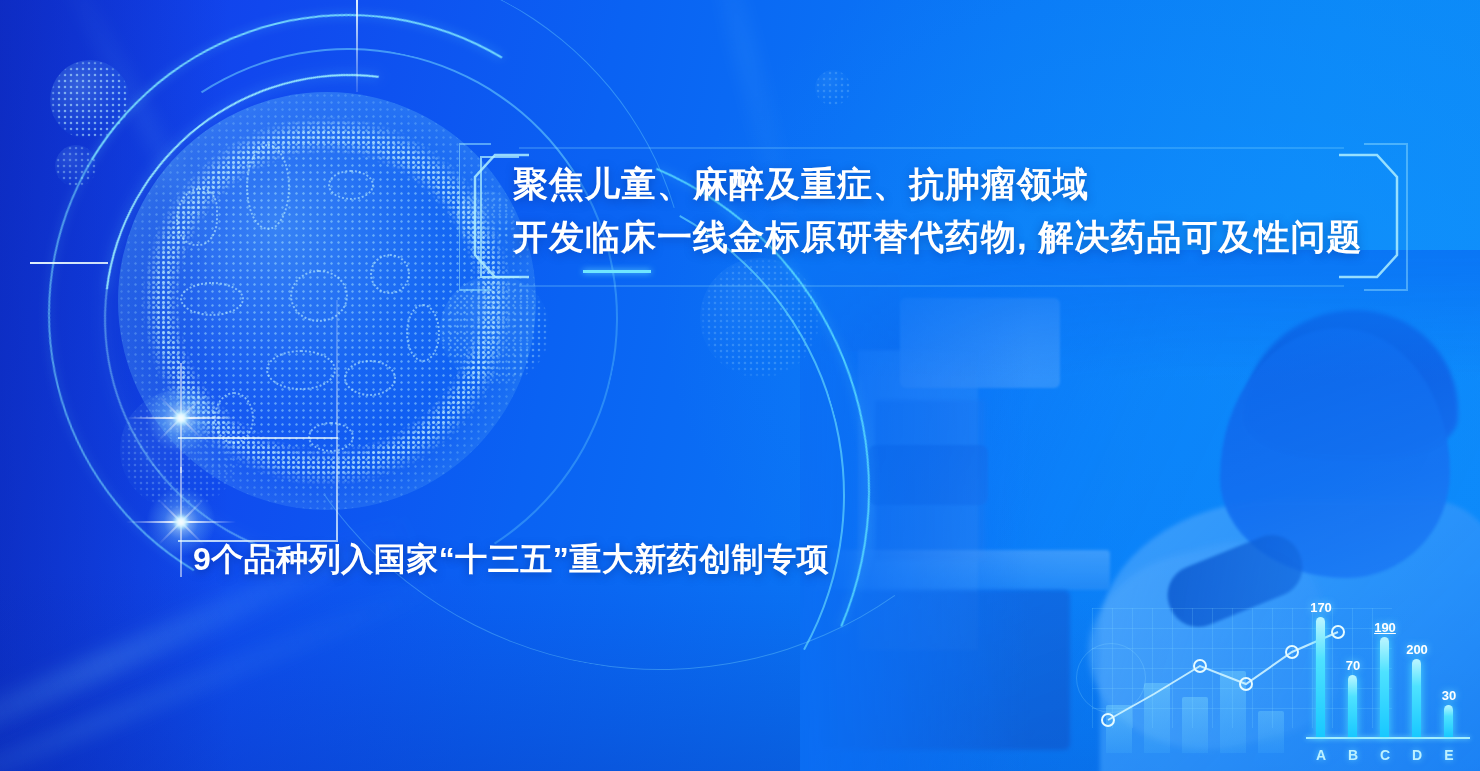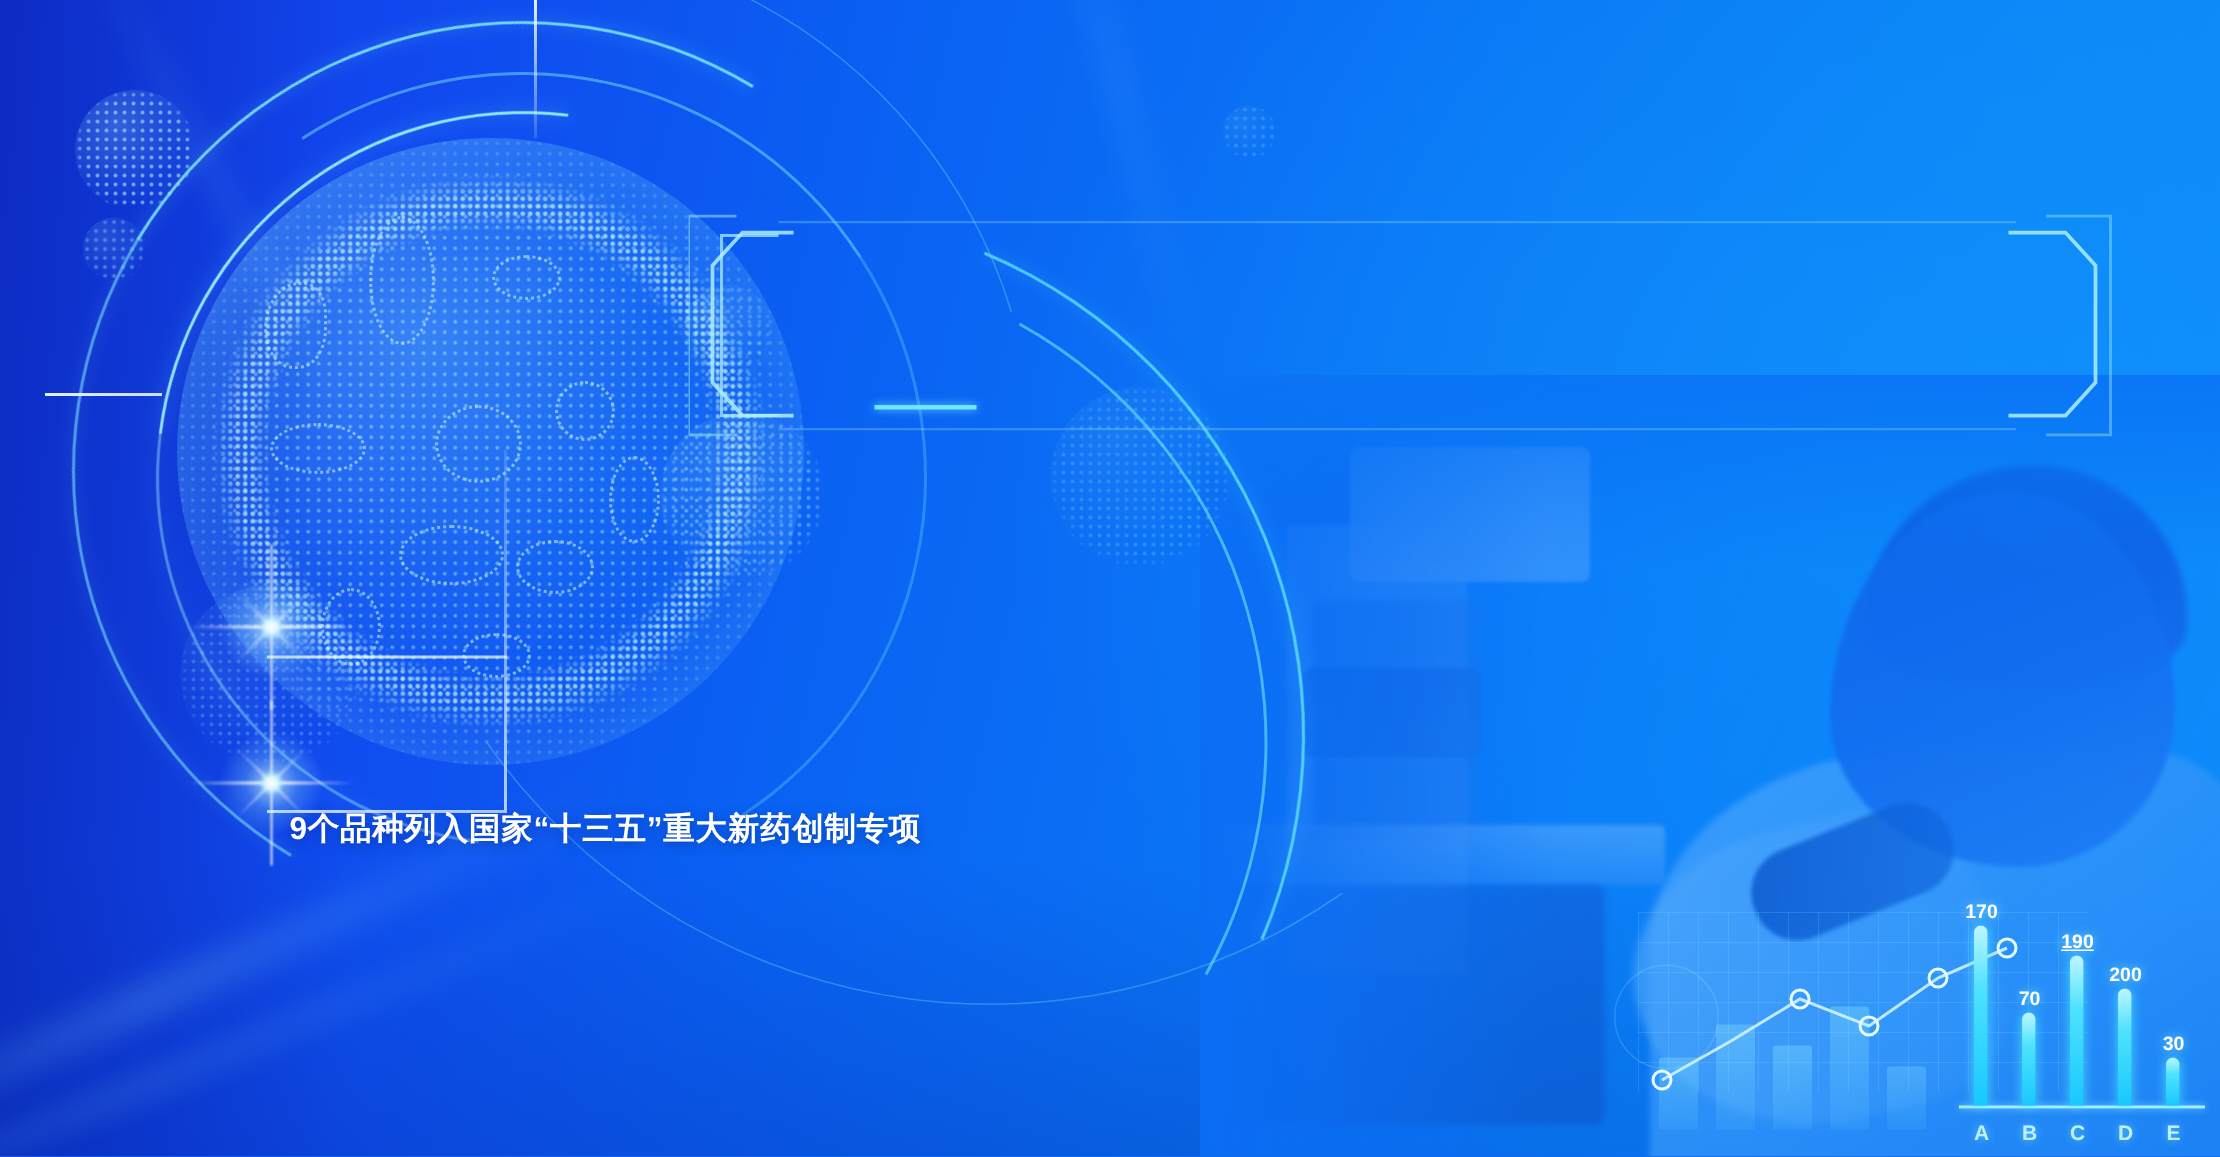--- a/index.html
+++ b/index.html
@@ -494,6 +494,7 @@
   </div>
 
   <div class="headline">
+    <div class="l1">聚焦儿童、麻醉及重症、抗肿瘤领域</div>
   </div>
   <div class="hl-underline"></div>
 

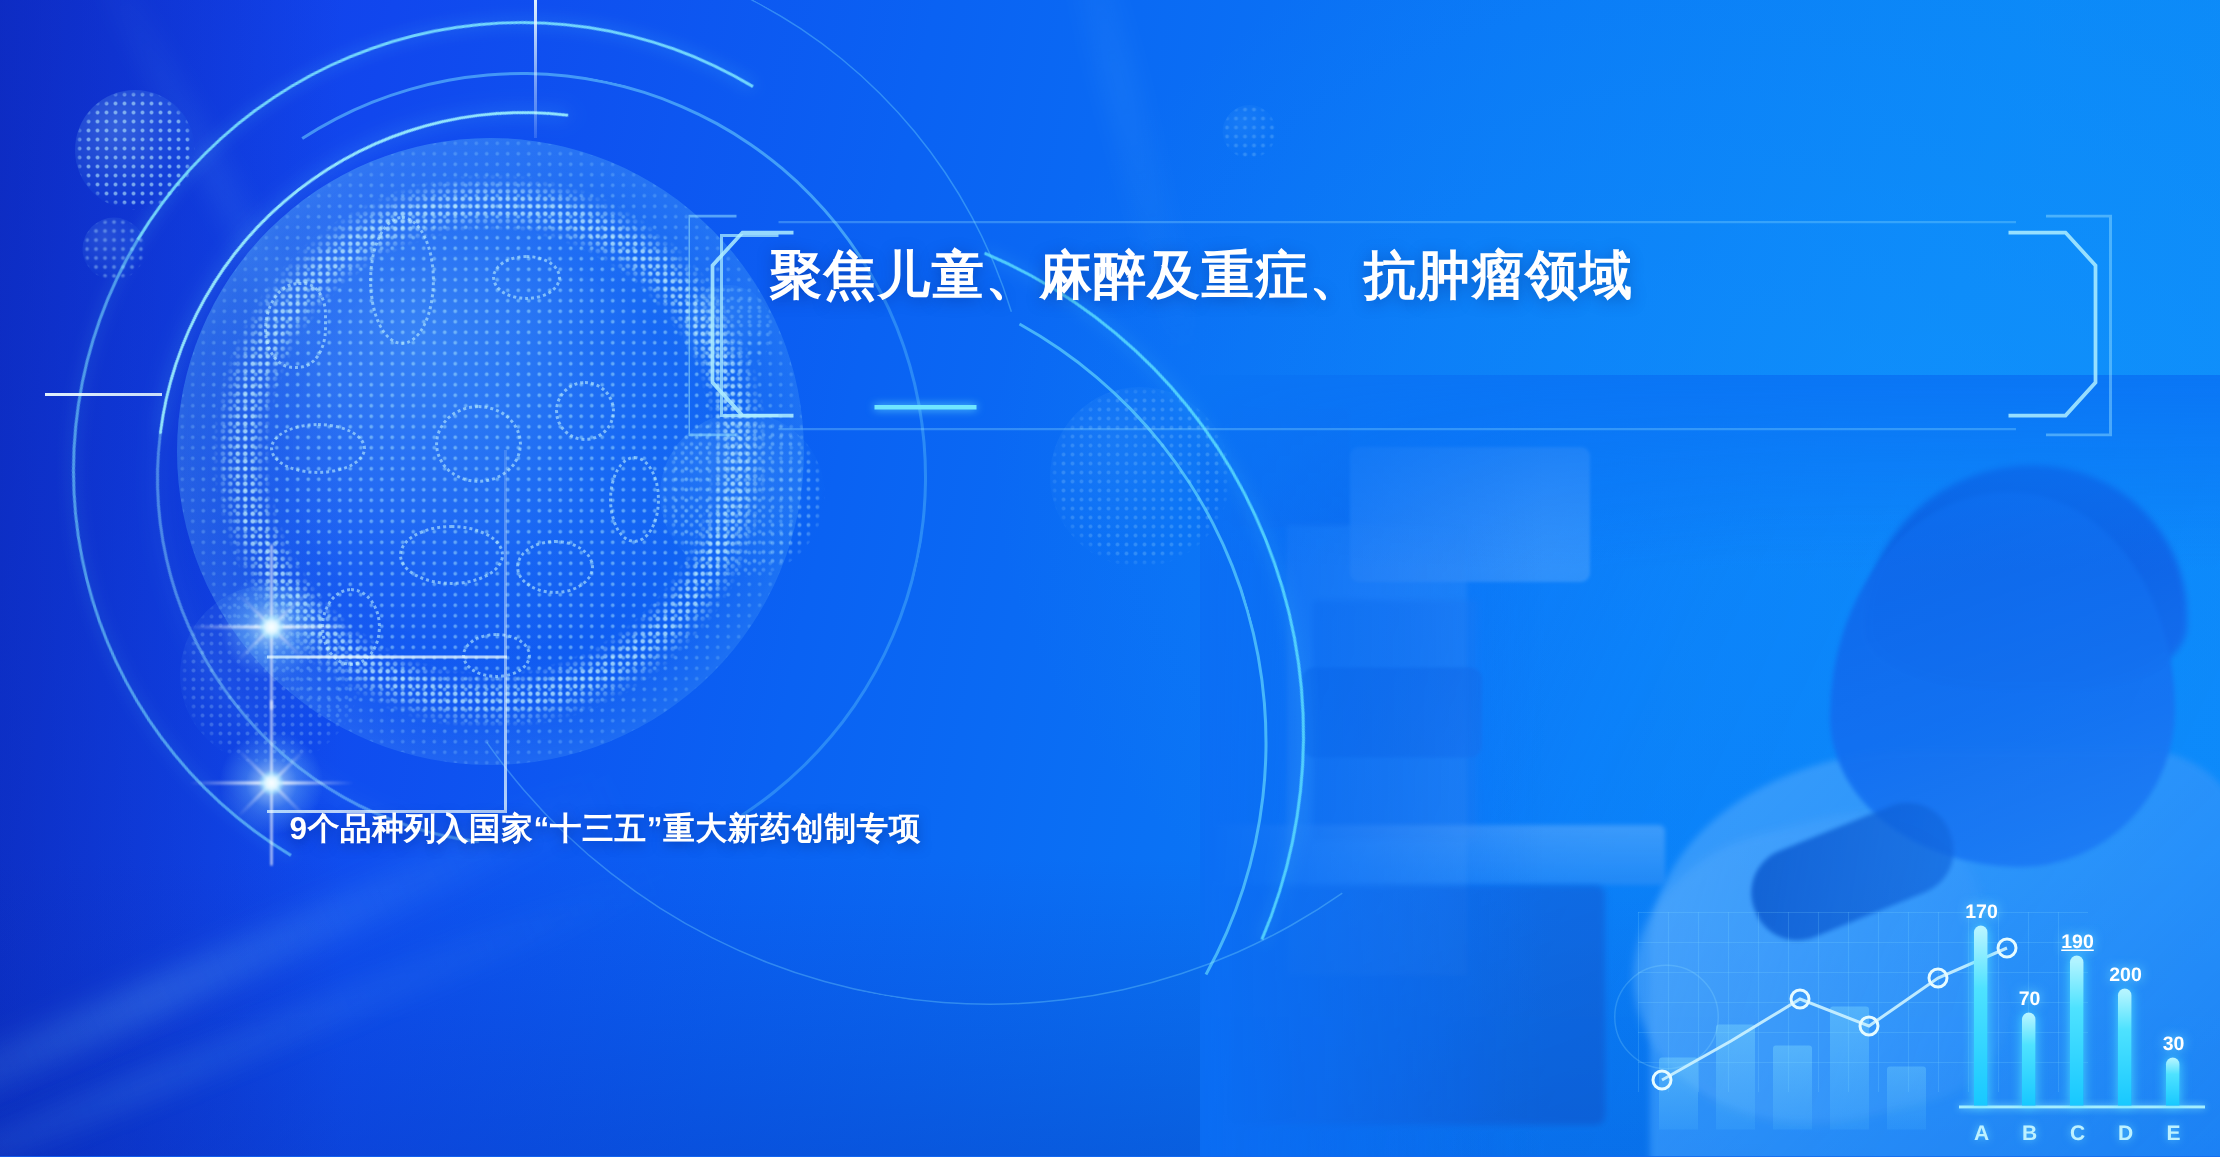--- a/index.html
+++ b/index.html
@@ -495,6 +495,7 @@
 
   <div class="headline">
     <div class="l1">聚焦儿童、麻醉及重症、抗肿瘤领域</div>
+    <div class="l2">开发临床一线金标原研替代药物, 解决药品可及性问题</div>
   </div>
   <div class="hl-underline"></div>
 

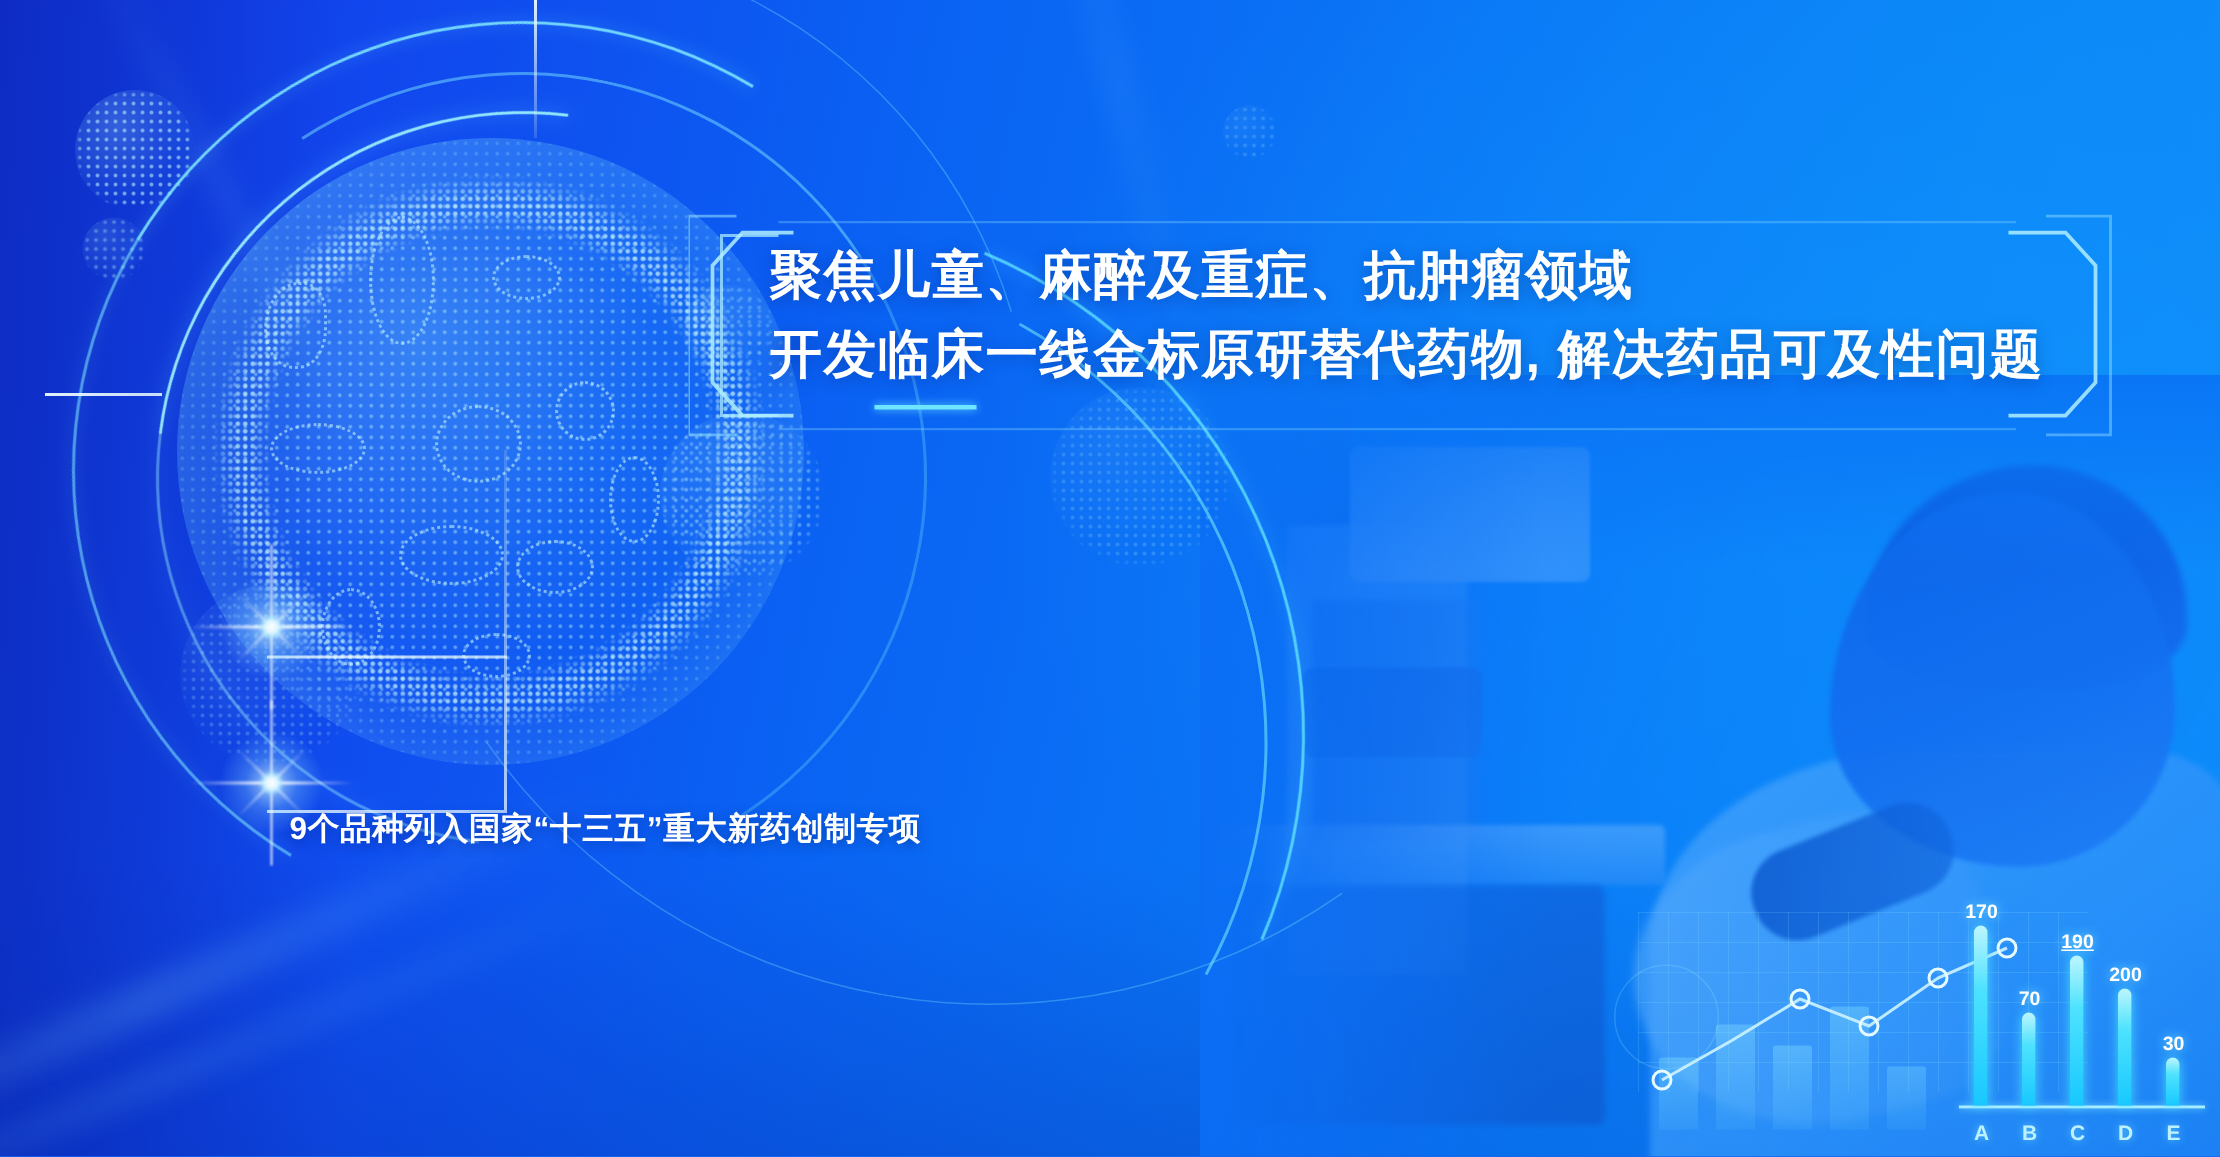--- a/index.html
+++ b/index.html
@@ -194,7 +194,7 @@
   }
   .bullet-white{
     position:absolute; left:193px; top:538px;
-    font-size:21px; font-weight:bold; color:#ffffff;
+    font-size:32px; font-weight:bold; color:#ffffff;
     letter-spacing:.5px; white-space:nowrap;
     text-shadow:0 2px 8px rgba(0,40,130,.5);
   }

